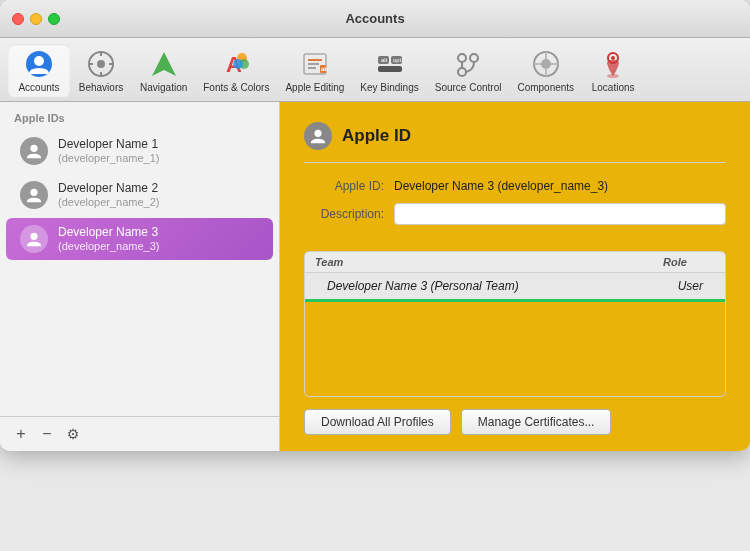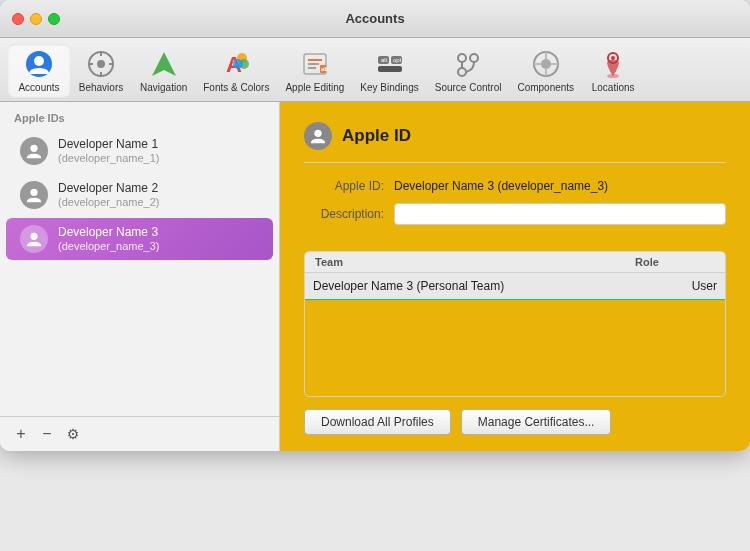--- a/index.html
+++ b/index.html
@@ -277,6 +277,7 @@
       flex: 1;
       display: flex;
       flex-direction: column;
+      font-style: italic;
     }
 
     .team-table {

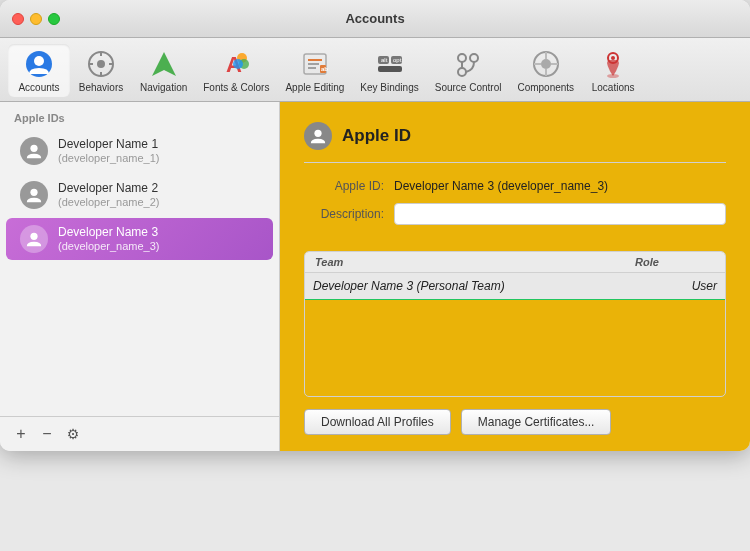--- a/index.html
+++ b/index.html
@@ -302,7 +302,7 @@
     }
 
     .team-table-header-cell.role {
-      text-align: left;
+      text-align: center;
       flex: 0 0 80px;
     }
 

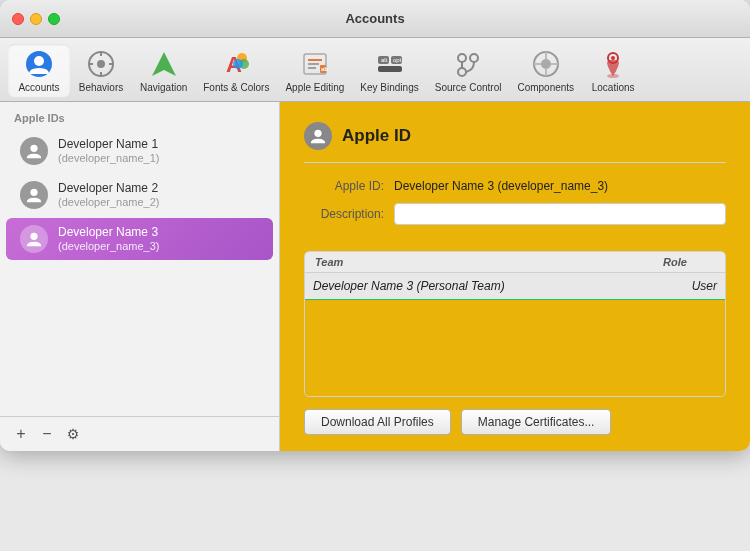--- a/index.html
+++ b/index.html
@@ -309,9 +309,9 @@
     .team-table-row {
       display: flex;
       align-items: center;
-      padding: 6px 8px;
+      padding: 6px 22px;
       background: #e8e8e8;
-      border-bottom: 1px solid #22c55e;
+      border-bottom: 3px solid #22c55e;
     }
 
     .team-table-cell {

